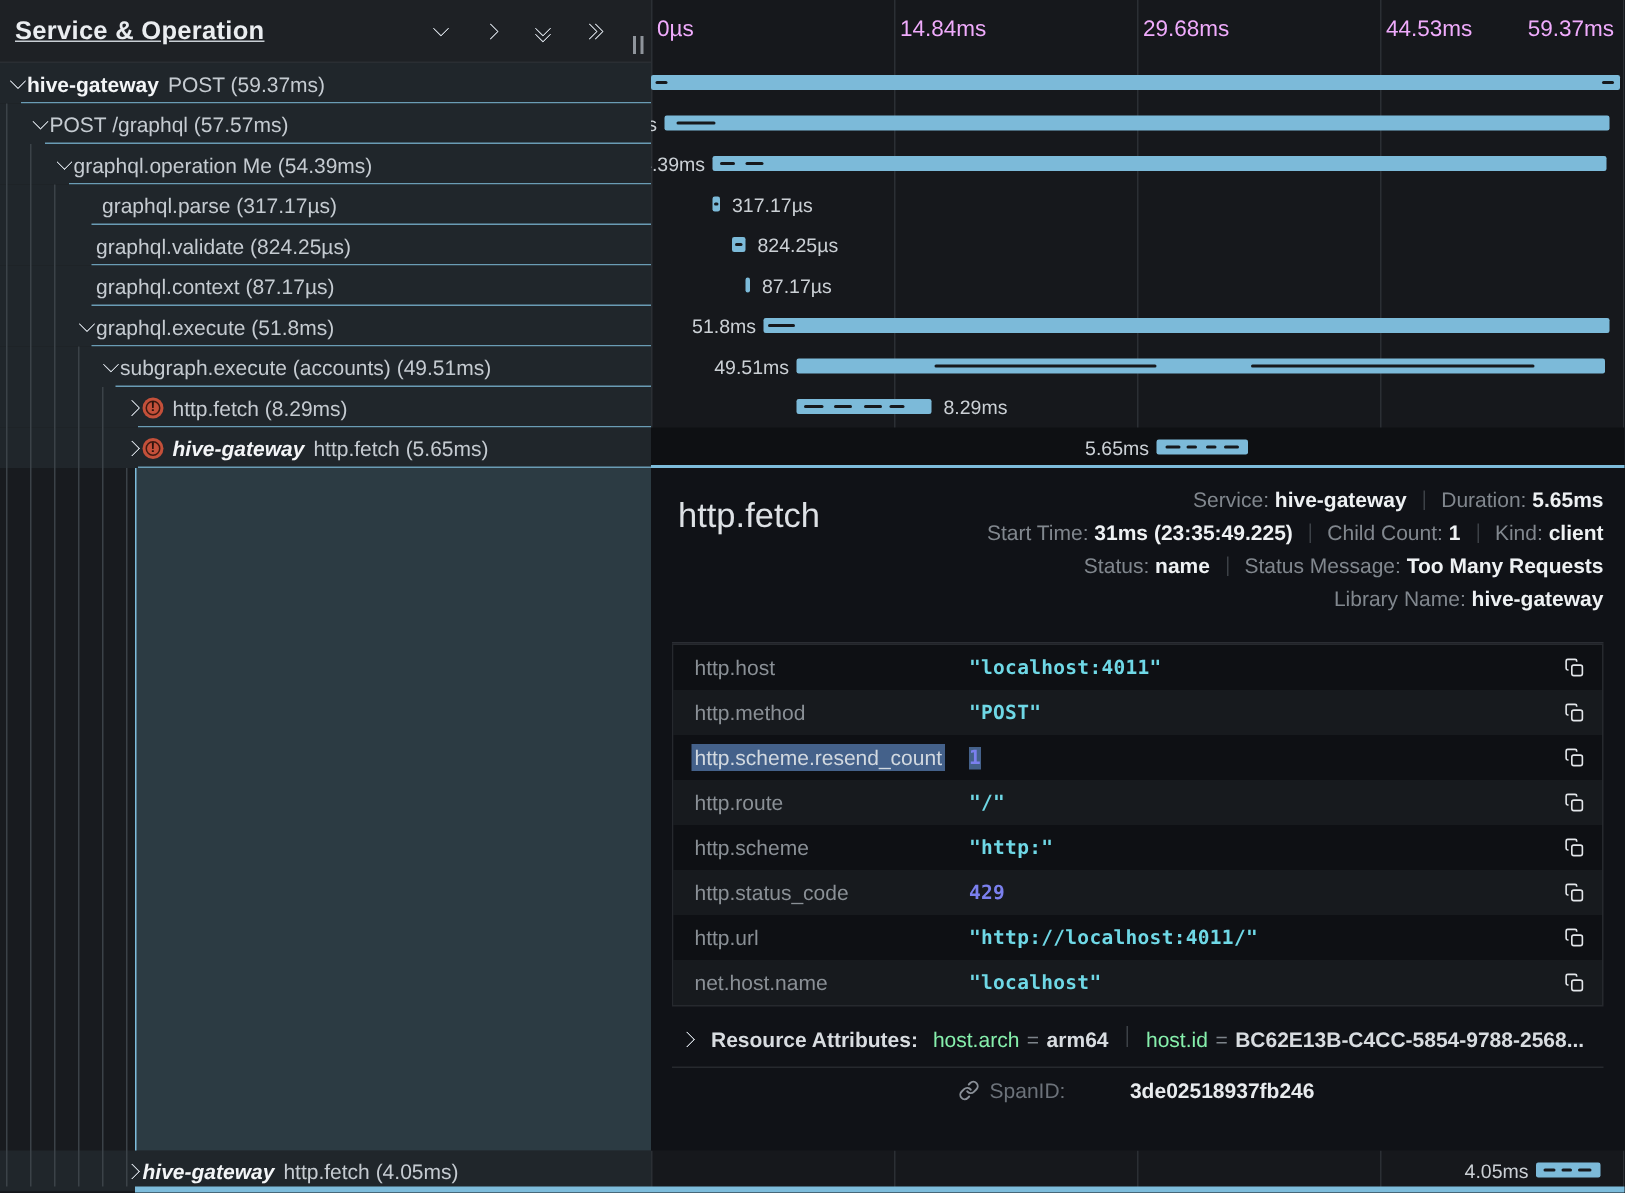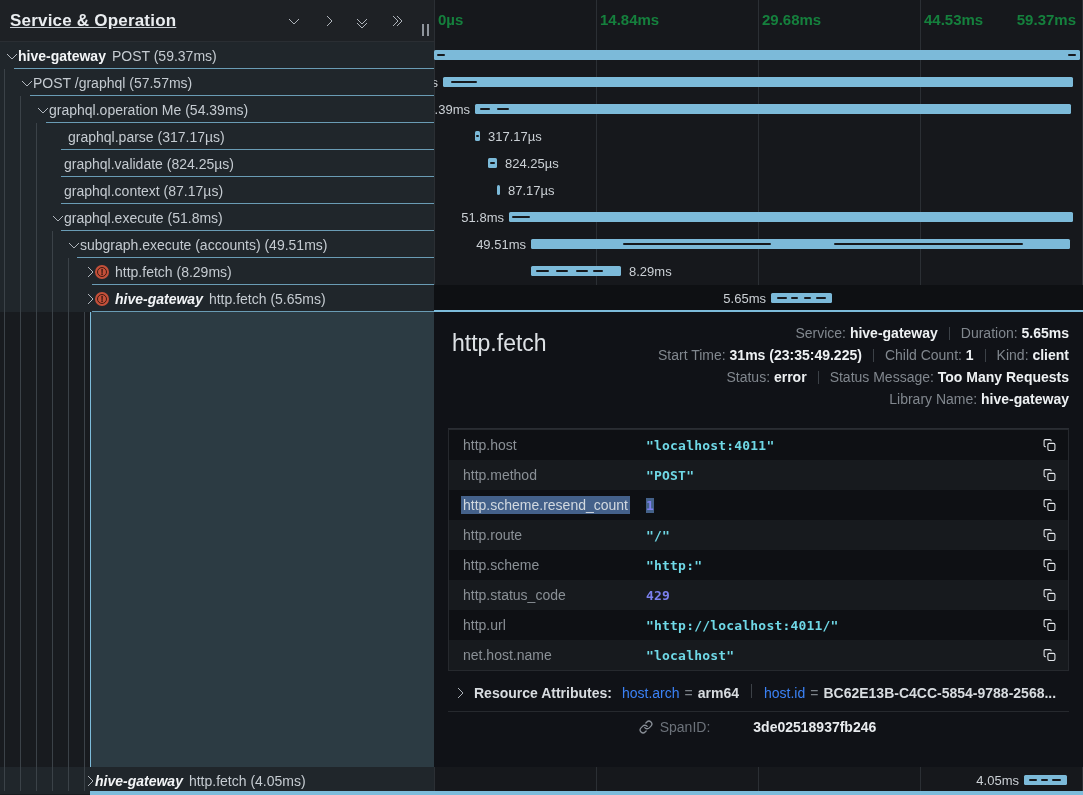--- a/index.html
+++ b/index.html
@@ -44,7 +44,7 @@
   .timeline{position:absolute;left:434px;top:0;width:649px;height:795px;background:#16181c;
             overflow:hidden;}
   .grid{position:absolute;width:1px;background:#2b2f34;}
-  .tick{position:absolute;top:11px;font-size:15px;font-weight:bold;color:#15803d;white-space:nowrap;}
+  .tick{position:absolute;top:11px;font-size:15px;font-weight:normal;color:#f0abfc;white-space:nowrap;}
   .tl-row{position:absolute;left:0;width:649px;height:27px;}
   .tl-row.sel{background:#0e1013;}
   .bar{position:absolute;top:8px;height:10px;background:#7cbad9;border-radius:1.5px;}

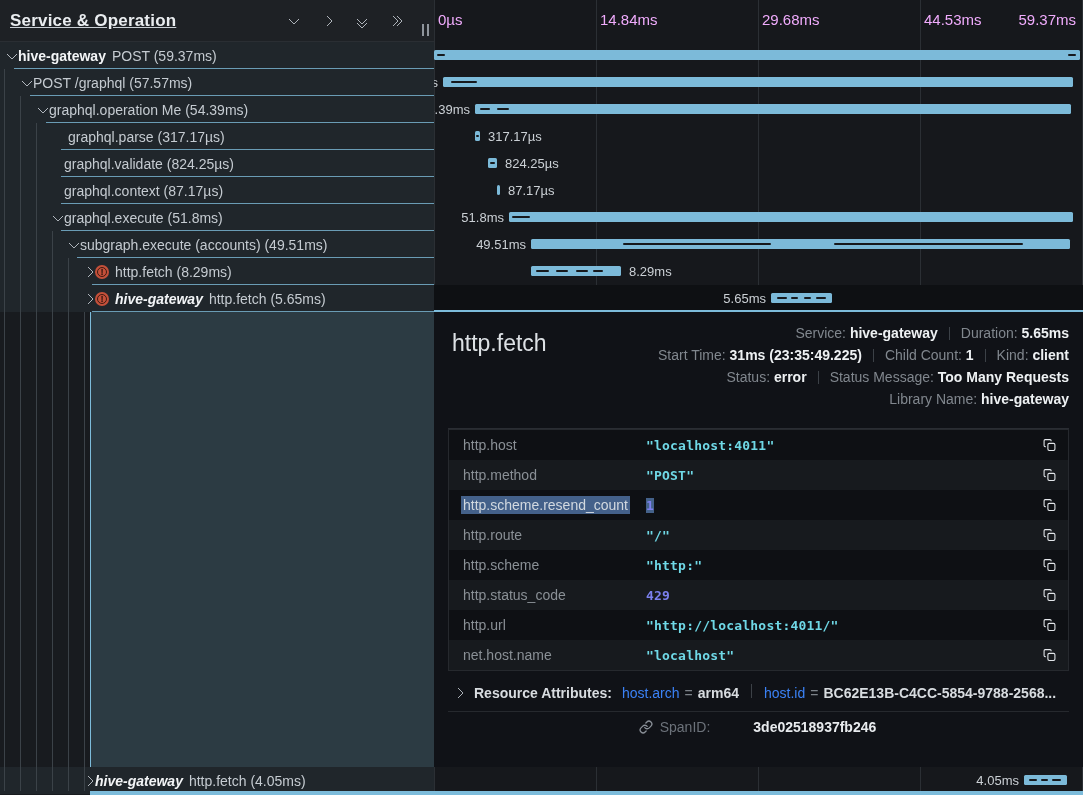--- a/index.html
+++ b/index.html
@@ -318,7 +318,7 @@
     <div class="dp-meta" id="dp-meta">
         <div><span>Service: </span><b>hive-gateway</b><span class="msep"></span><span>Duration: </span><b>5.65ms</b></div>
         <div><span>Start Time: </span><b>31ms (23:35:49.225)</b><span class="msep"></span><span>Child Count: </span><b>1</b><span class="msep"></span><span>Kind: </span><b>client</b></div>
-        <div><span>Status: </span><b>error</b><span class="msep"></span><span>Status Message: </span><b>Too Many Requests</b></div>
+        <div><span>Status: </span><b>name</b><span class="msep"></span><span>Status Message: </span><b>Too Many Requests</b></div>
         <div><span>Library Name: </span><b>hive-gateway</b></div>
       </div>
   </div>

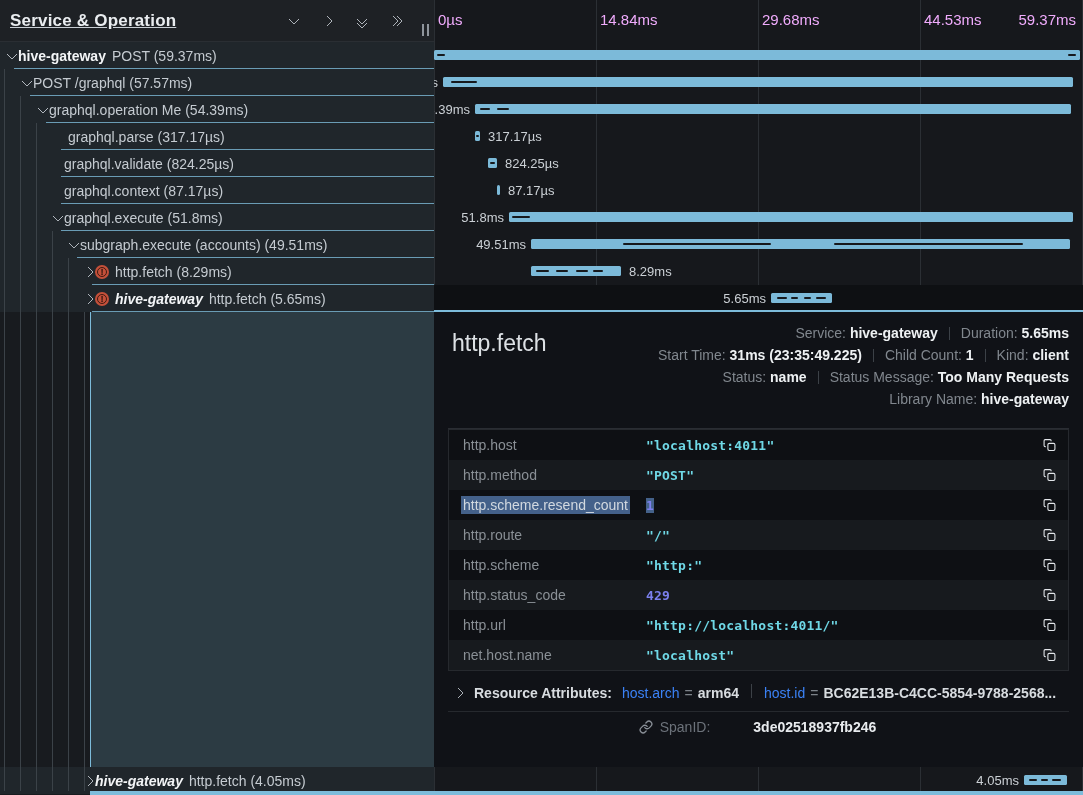--- a/index.html
+++ b/index.html
@@ -79,7 +79,7 @@
   .res-row{display:flex;align-items:center;margin:13px 0 0 4px;font-size:14px;
            white-space:nowrap;overflow:hidden;}
   .res-title{font-weight:bold;color:#d8dce0;margin:0 10px 0 9px;}
-  .res-key{color:#3b82f6;}
+  .res-key{color:#86efac;}
   .res-eq{color:#7d838a;margin:0 5px;}
   .res-val{color:#d8dce0;font-weight:bold;}
   .rsep{display:inline-block;width:1px;height:14px;background:#3c4147;margin:0 12px;}

